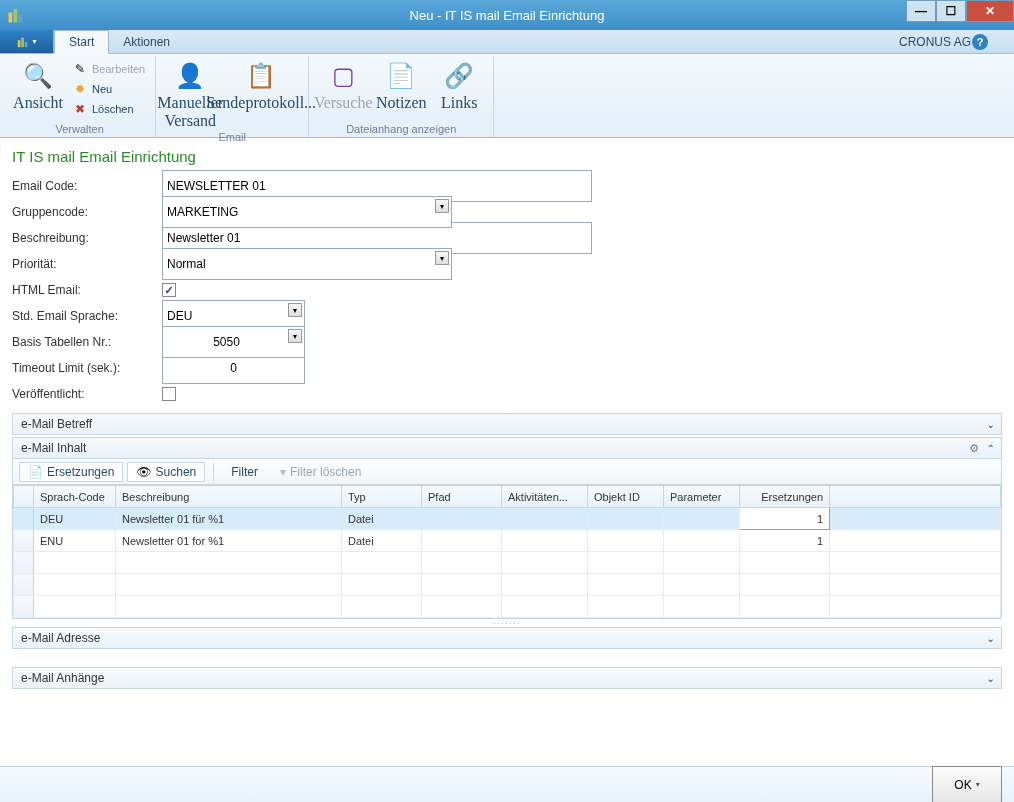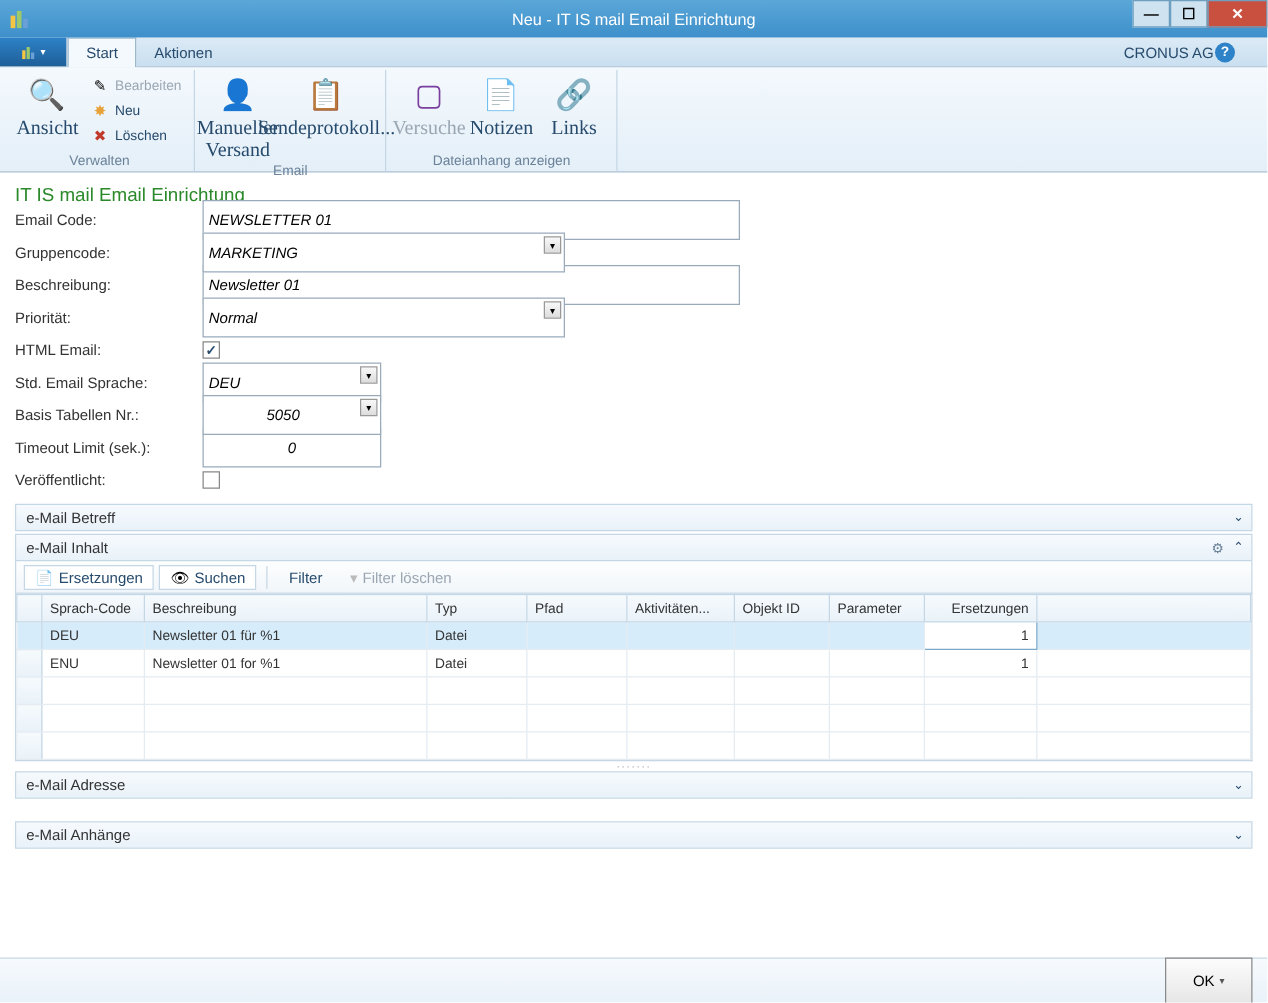--- a/index.html
+++ b/index.html
@@ -41,7 +41,7 @@
 
 
 .content { flex: 1; padding: 10px 12px 0 12px; overflow: hidden; display: flex; flex-direction: column; }
-.page-title { color: #2a8a2a; font-size: 15px; }
+.page-title { color: #2a8a2a; font-size: 15px; margin-bottom: 10px; }
 
 .form-row { display: flex; align-items: center; margin-bottom: 4px; height: 22px; }
 .form-row .fld-label { width: 150px; color: #333; }

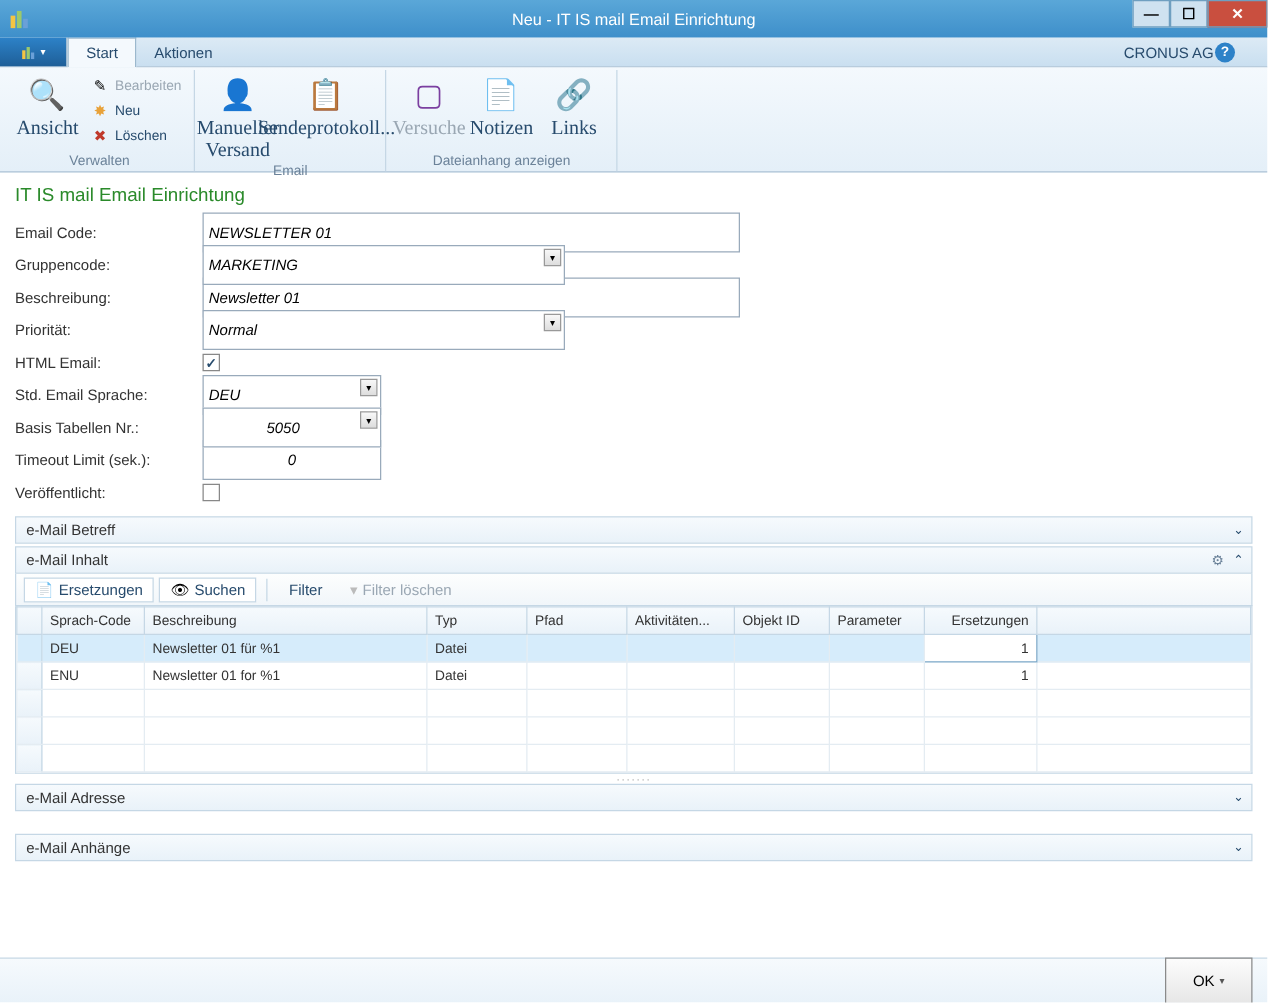--- a/index.html
+++ b/index.html
@@ -45,7 +45,7 @@
 
 .form-row { display: flex; align-items: center; margin-bottom: 4px; height: 22px; }
 .form-row .fld-label { width: 150px; color: #333; }
-.text-input { height: 32px; border: 1px solid #9ab; padding: 0 4px; background: #fff; font-style: italic; }
+.text-input { height: 32px; border: 1px solid #9ab; padding: 0 4px; background: #fff; }
 .text-input.w-long { width: 430px; }
 .text-input.w-short { width: 143px; text-align: center; padding-right: 18px; }
 .select-wrap { position: relative; }

